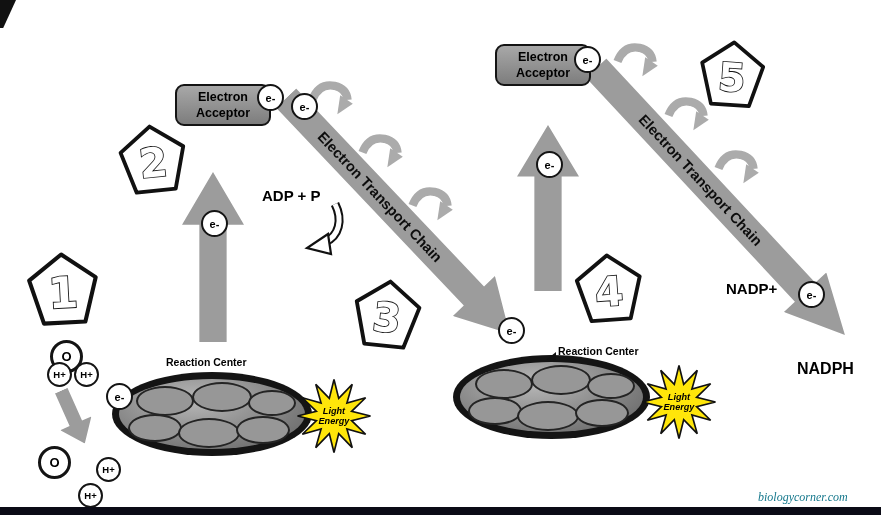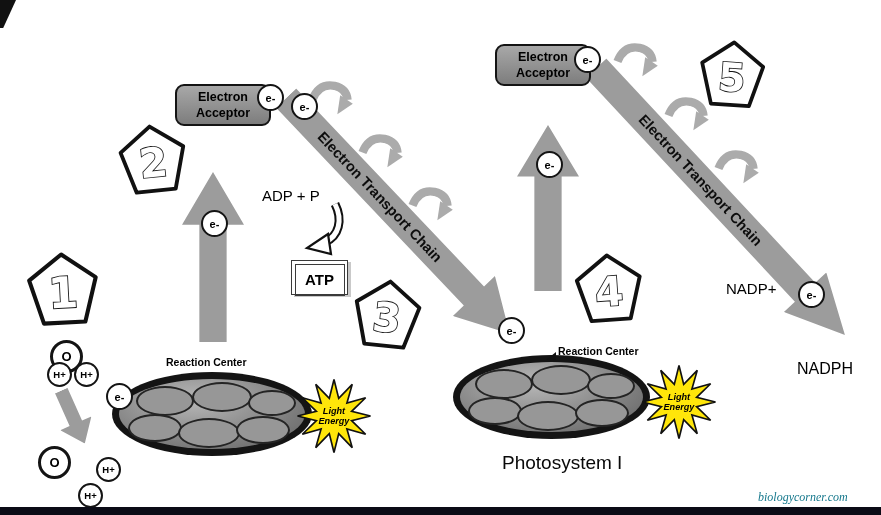--- a/index.html
+++ b/index.html
@@ -65,7 +65,7 @@
 
   .ps-title { font-size:19px; color:#090909; z-index:4; white-space:nowrap; }
 
-  .mol-label { font-weight:400; z-index:4; white-space:nowrap; }
+  .mol-label { font-weight:700; z-index:4; white-space:nowrap; }
 
   
   .atp-box { border:1.5px solid #3a3a3a; background:#fff; padding:2.5px; z-index:4;

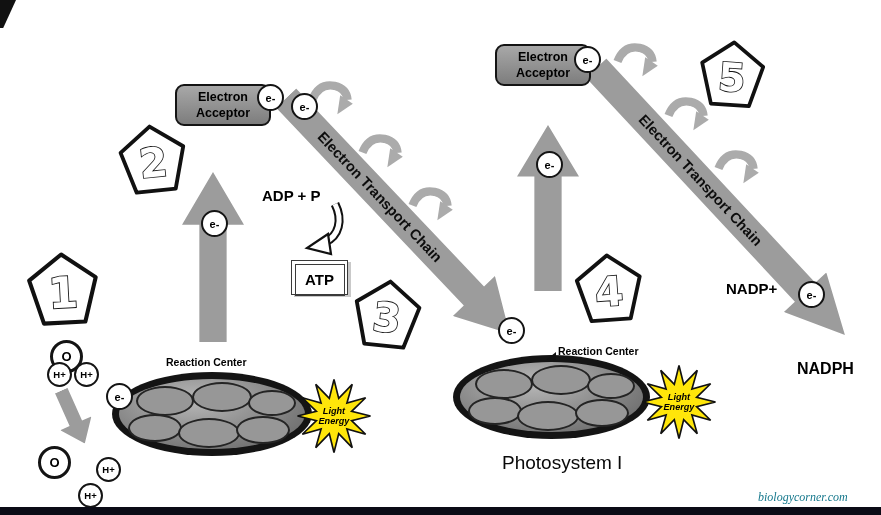--- a/index.html
+++ b/index.html
@@ -209,9 +209,6 @@
       <path d="M38 4 C 46 20, 42 36, 28 42" fill="none" stroke="#fff" stroke-width="5"></path>
       <polygon points="31,34 10,48 34,54" fill="#fff" stroke="#111" stroke-width="2.2"></polygon>
     </svg>
-  </div>
-  <div class="abs atp-box" style="left:291px;top:260px;width:50px;height:28px;">
-    <div class="atp-inner">ATP</div>
   </div>
 
   <div class="abs ocirc" style="left:50px;top:340px;">

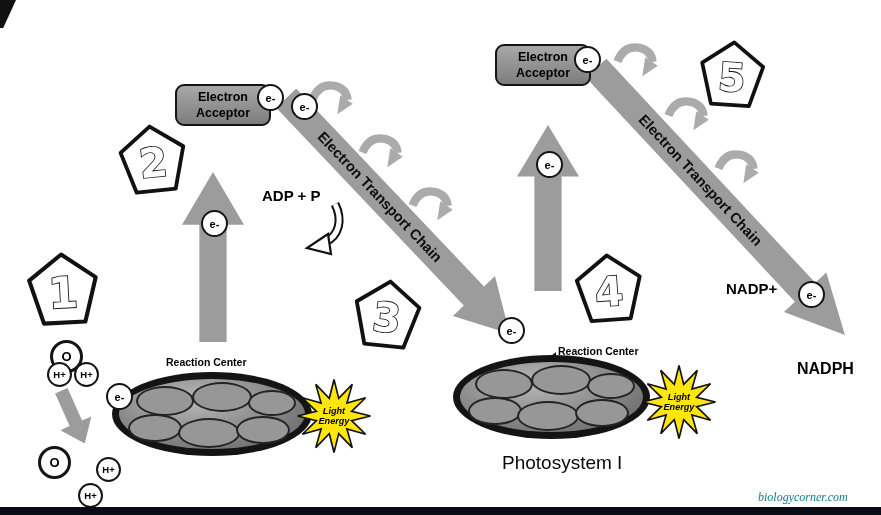--- a/index.html
+++ b/index.html
@@ -275,7 +275,6 @@
     </svg>
   </div>
 
-  <div class="abs ps-title" style="left:502px;top:452px;">Photosystem I</div>
 
   <div class="abs mol-label" style="left:726px;top:280px;font-size:15px;text-align:center;">NADP+</div>
   <div class="abs mol-label" style="left:797px;top:360px;font-size:16px;">NADPH</div>

